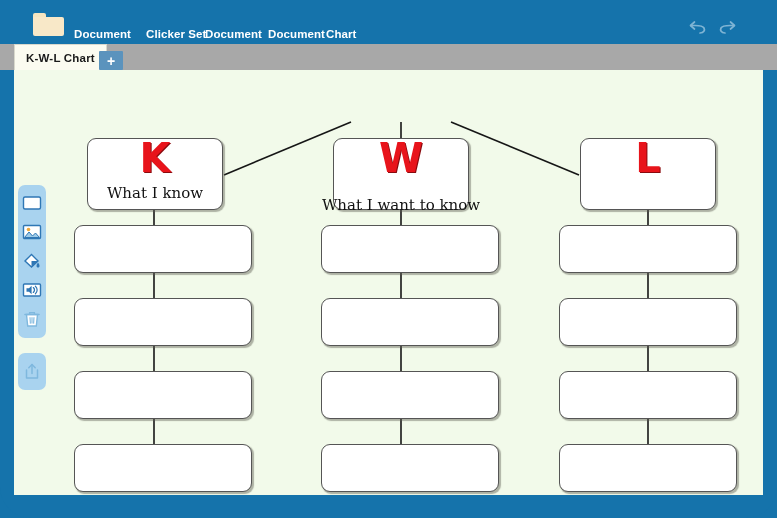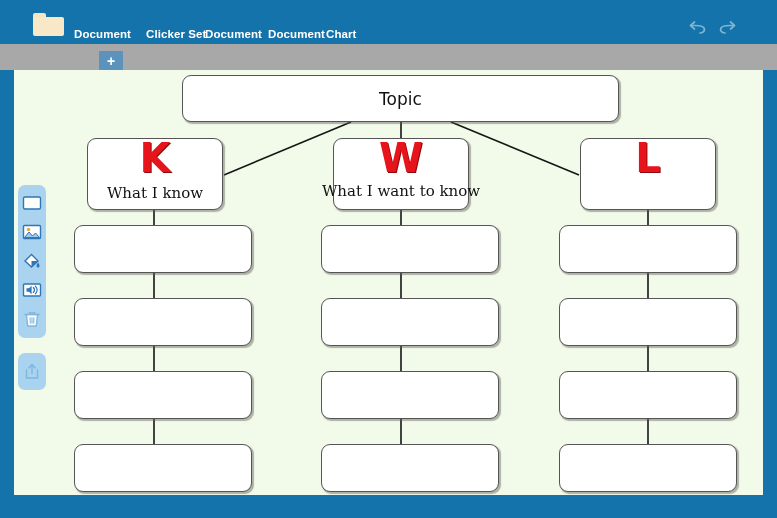--- a/index.html
+++ b/index.html
@@ -91,6 +91,9 @@
   </div>
 
   <div class="tabstrip">
+    <div class="tab-active">
+      <span>K-W-L Chart</span>
+    </div>
     <div class="tab-add">
       <span>+</span>
     </div>

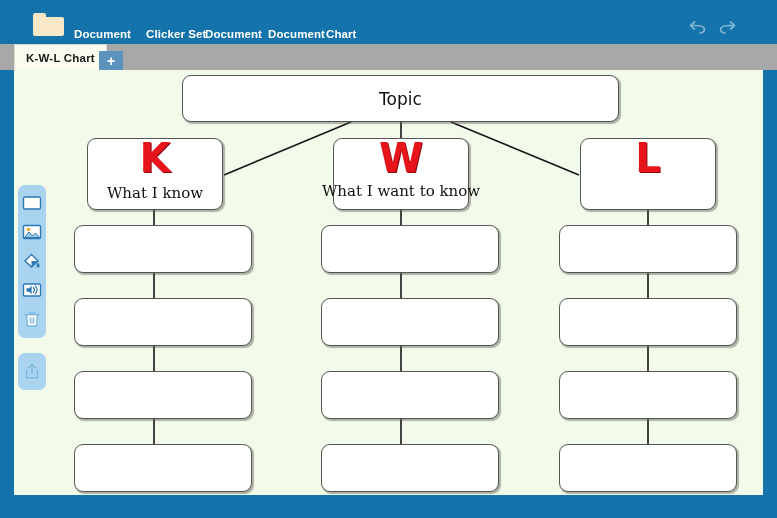--- a/index.html
+++ b/index.html
@@ -124,9 +124,6 @@
         <line x1="634" y1="349" x2="634" y2="374" stroke="#161616" stroke-width="1.6"></line>
       </svg>
 
-      <div class="node topic" style="left:168px;top:5px;width:437px;height:47px;">
-        <div class="label">Topic</div>
-      </div>
 
       <div class="node header" style="left:73px;top:68px;width:136px;height:72px;">
         <div class="hdr-letter" style="font-size:40px;margin-top:-1px;">K</div>

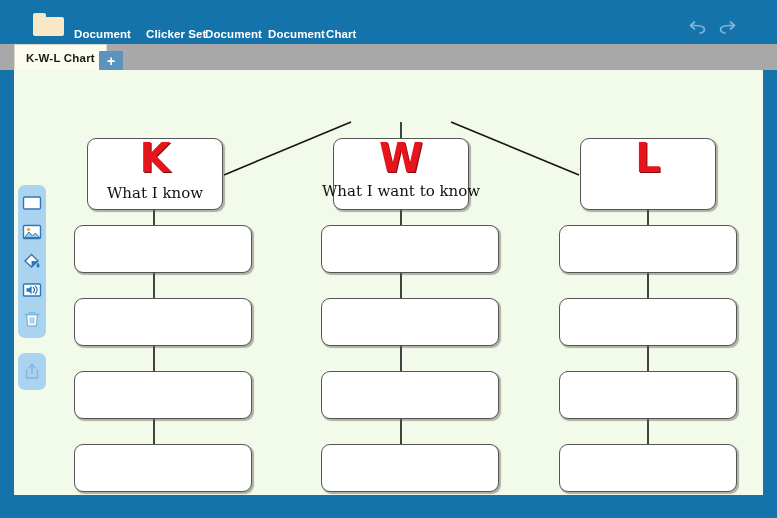--- a/index.html
+++ b/index.html
@@ -136,7 +136,7 @@
 
       <div class="node header" style="left:319px;top:68px;width:136px;height:72px;">
         <div class="hdr-letter" style="font-size:40px;margin-top:-1px;">W</div>
-        <div class="hdr-sub" style="font-size:15px;margin-top:4px;">What I want to know</div>
+        <div class="hdr-sub" style="font-size:15px;margin-top:18px;">What I want to know</div>
       </div>
       <div class="node blank" style="left:307px;top:155px;width:178px;height:48px;"></div>
       <div class="node blank" style="left:307px;top:228px;width:178px;height:48px;"></div>

